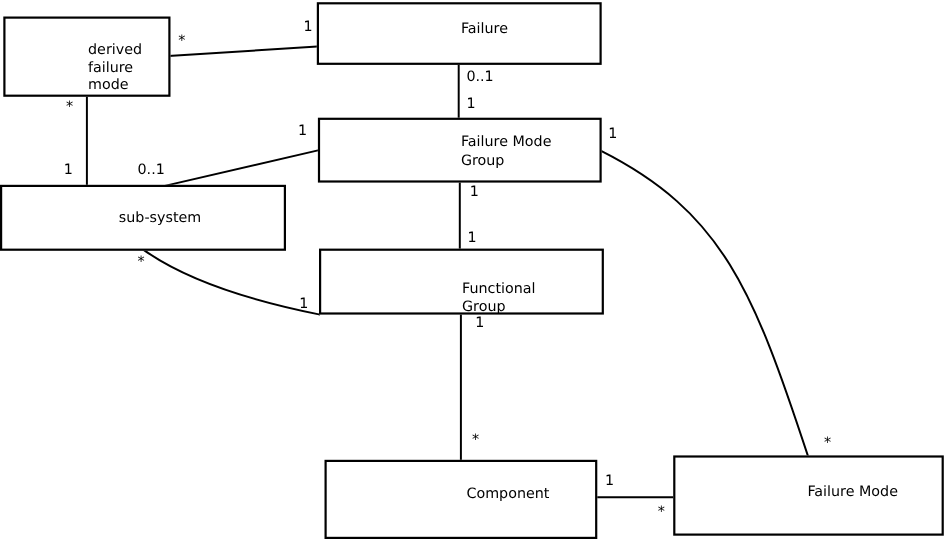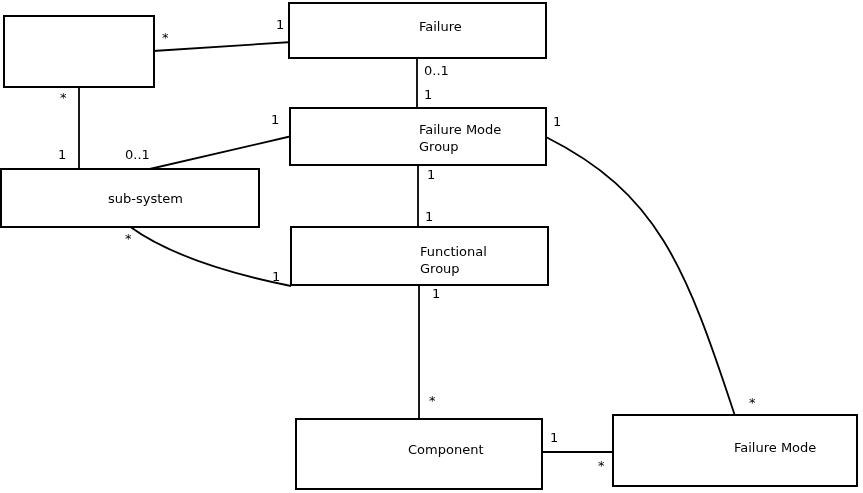--- a/index.html
+++ b/index.html
@@ -74,6 +74,9 @@
   <div class="box" style="left:295px; top:418px; width:248px; height:72px;"></div>
   <div class="box" style="left:612px; top:414px; width:246px; height:73px;"></div>
 
+  <div class="nlabel" style="left:80px; top:38px;">derived
+failure
+mode</div>
   <div class="nlabel" style="left:419px; top:19px;">Failure</div>
   <div class="nlabel lh17" style="left:419px; top:121px;">Failure Mode
 Group</div>

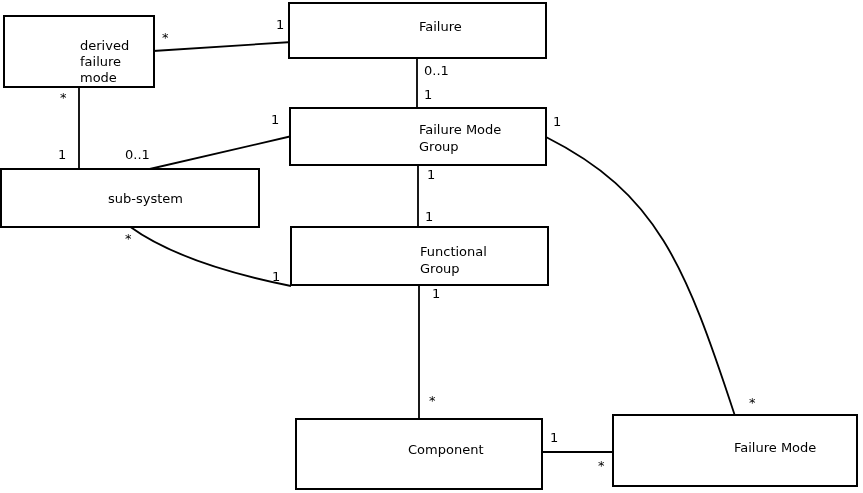--- a/index.html
+++ b/index.html
@@ -81,7 +81,7 @@
   <div class="nlabel lh17" style="left:419px; top:121px;">Failure Mode
 Group</div>
   <div class="nlabel" style="left:108px; top:191px;">sub-system</div>
-  <div class="nlabel lh17" style="left:420px; top:243px;">Functional
+  <div class="nlabel lh17" style="left:420px; top:254px;">Functional
 Group</div>
   <div class="nlabel" style="left:408px; top:442px;">Component</div>
   <div class="nlabel" style="left:734px; top:440px;">Failure Mode</div>

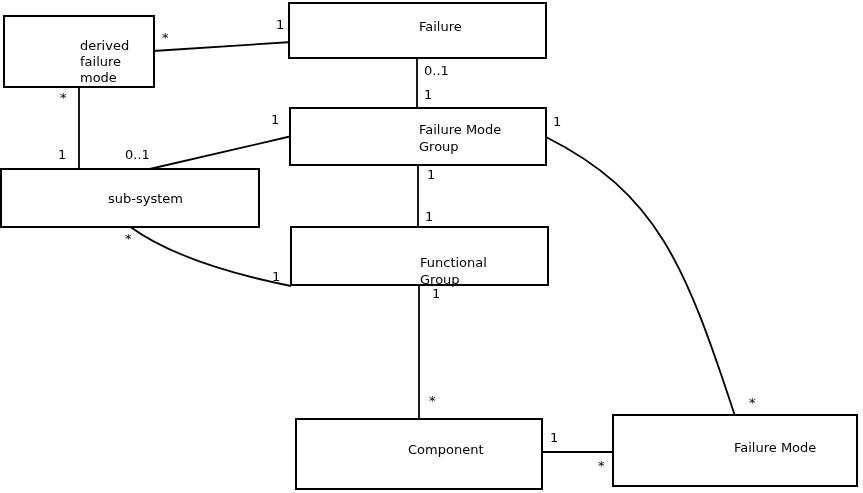--- a/index.html
+++ b/index.html
@@ -83,7 +83,7 @@
   <div class="nlabel" style="left:108px; top:191px;">sub-system</div>
   <div class="nlabel lh17" style="left:420px; top:254px;">Functional
 Group</div>
-  <div class="nlabel" style="left:408px; top:442px;">Component</div>
+  <div class="nlabel" style="left:424px; top:442px;">Component</div>
   <div class="nlabel" style="left:734px; top:440px;">Failure Mode</div>
 
   <span class="mult" style="left:162px; top:30px;">*</span>

